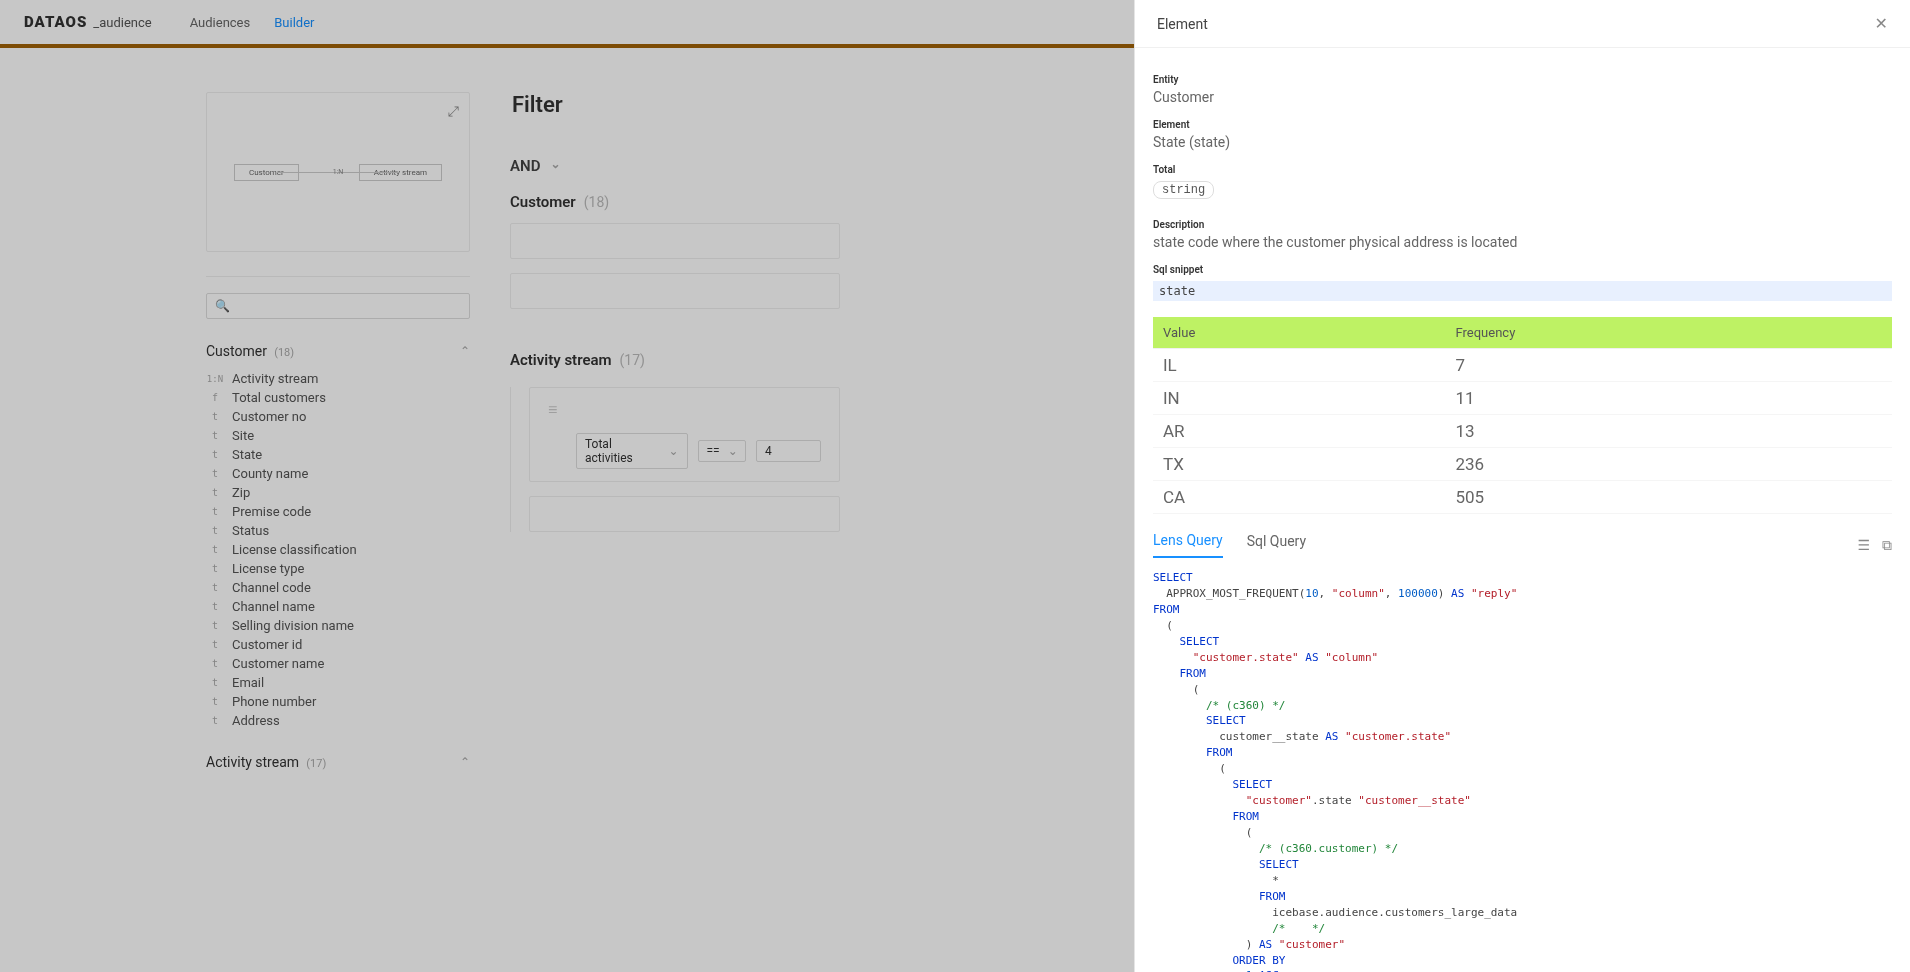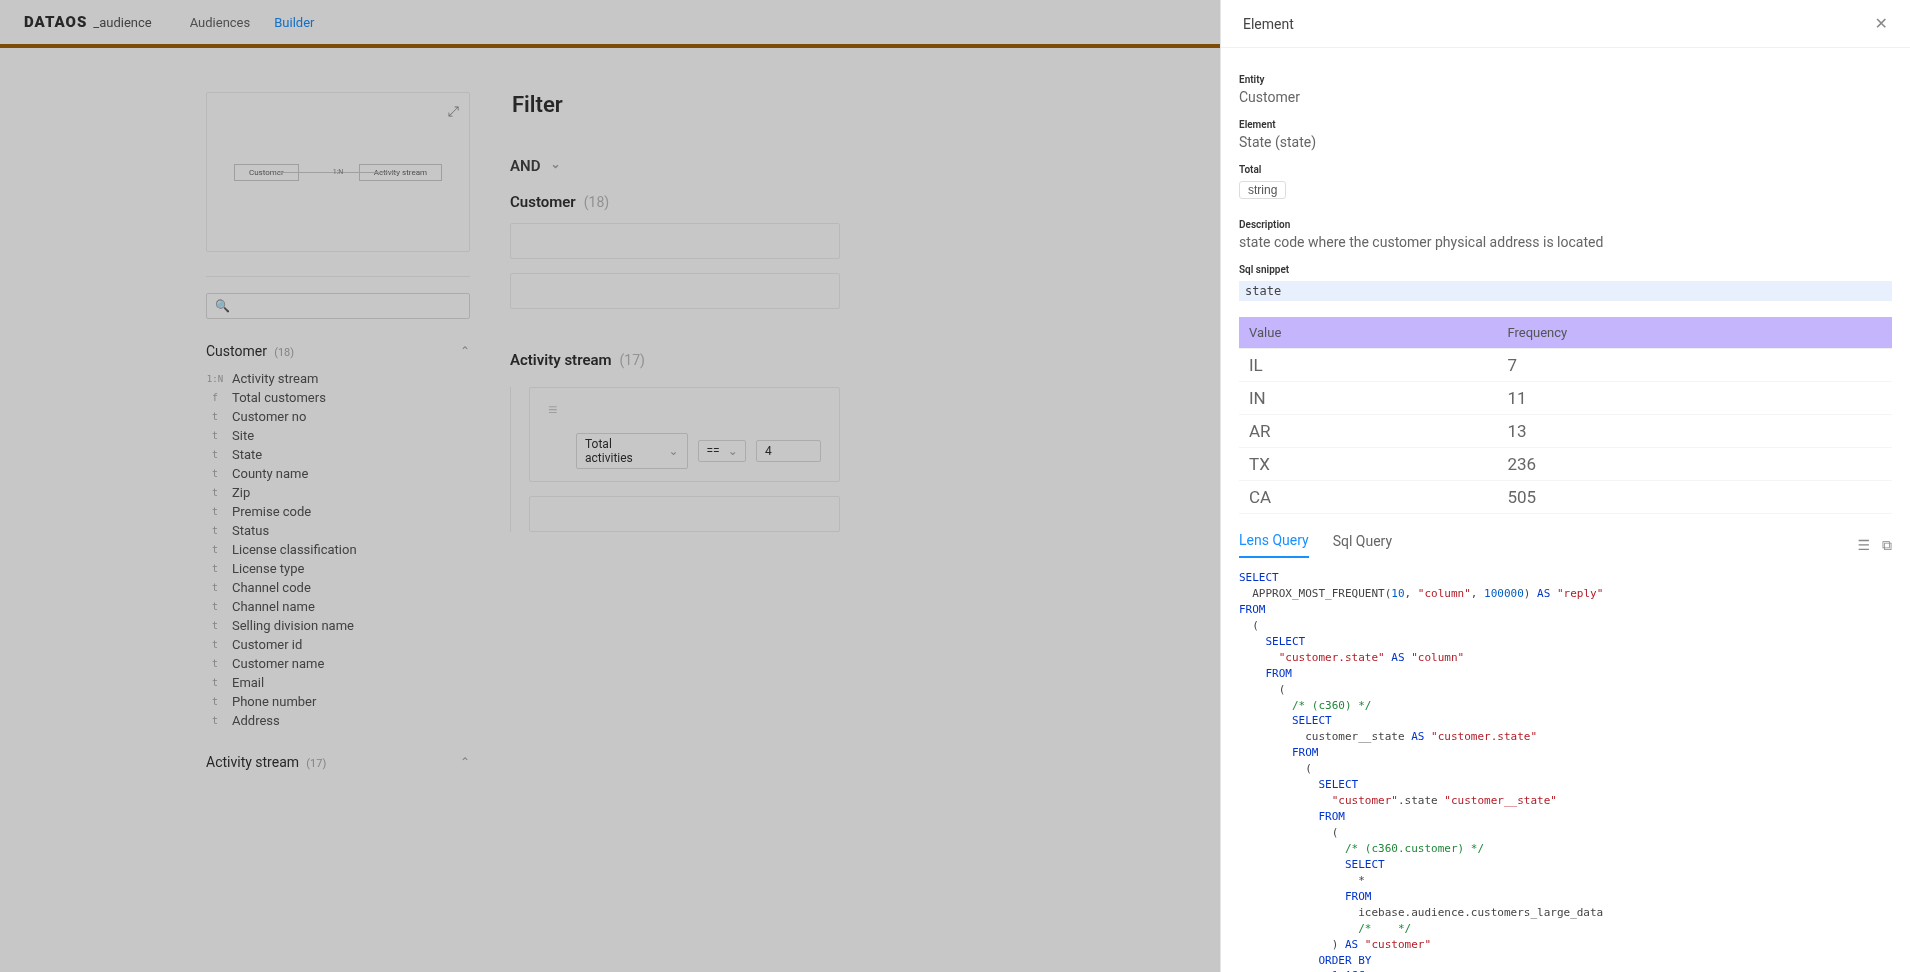--- a/index.html
+++ b/index.html
@@ -60,7 +60,7 @@
 .num-input { border: 1px solid #ddd; border-radius: 2px; padding: 3px 8px; font-size: 12px; width: 66px; }
 
 
-.panel { position: absolute; top: 0; right: 0; width: 690px; height: 100%; background: #fff; border-left: 1px solid #e5e5e5; display: flex; flex-direction: column; }
+.panel { position: absolute; top: 0; right: 0; width: 776px; height: 100%; background: #fff; border-left: 1px solid #e5e5e5; display: flex; flex-direction: column; }
 .panel-head { display: flex; align-items: center; justify-content: space-between; padding: 14px 22px; border-bottom: 1px solid #f0f0f0; }
 .panel-head .title { font-size: 14px; color: #444; }
 .close-x { font-size: 16px; color: #888; cursor: pointer; }

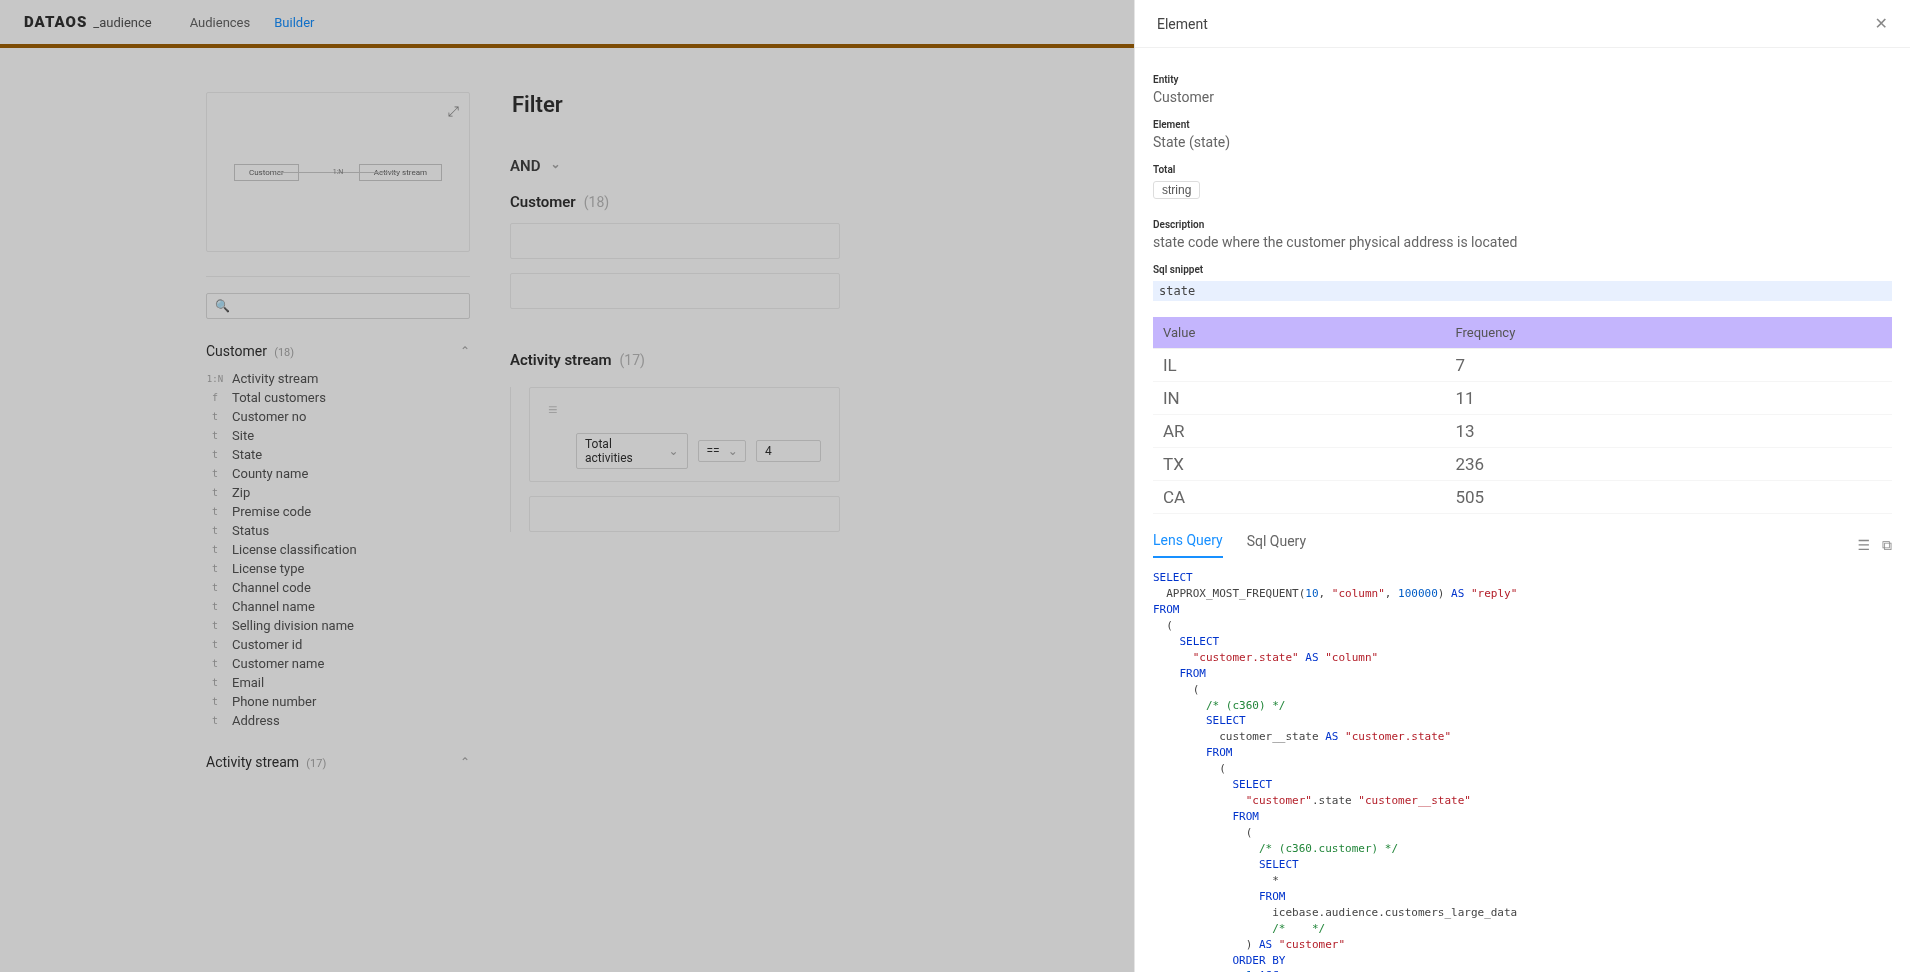--- a/index.html
+++ b/index.html
@@ -70,7 +70,7 @@
 
 .meta-label { font-size: 10px; font-weight: 600; color: #333; margin-top: 6px; }
 .meta-value { font-size: 14px; color: #666; margin-top: 4px; margin-bottom: 14px; }
-.badge { display: inline-block; border: 1px solid #ddd; border-radius: 3px; padding: 1px 8px; font-size: 12px; font-family: Liberation Sans, sans-serif; color: #555; margin-top: 6px; margin-bottom: 14px; }
+.badge { display: inline-block; border: 1px solid #ddd; border-radius: 8px; padding: 1px 8px; font-size: 12px; font-family: Liberation Mono, monospace; color: #555; margin-top: 6px; margin-bottom: 14px; }
 .snippet { background: #e8f0fe; padding: 3px 6px; font-family: monospace; font-size: 12px; color: #444; margin-top: 6px; margin-bottom: 16px; }
 
 .freq-table { width: 100%; border-collapse: collapse; margin-top: 8px; margin-bottom: 18px; }

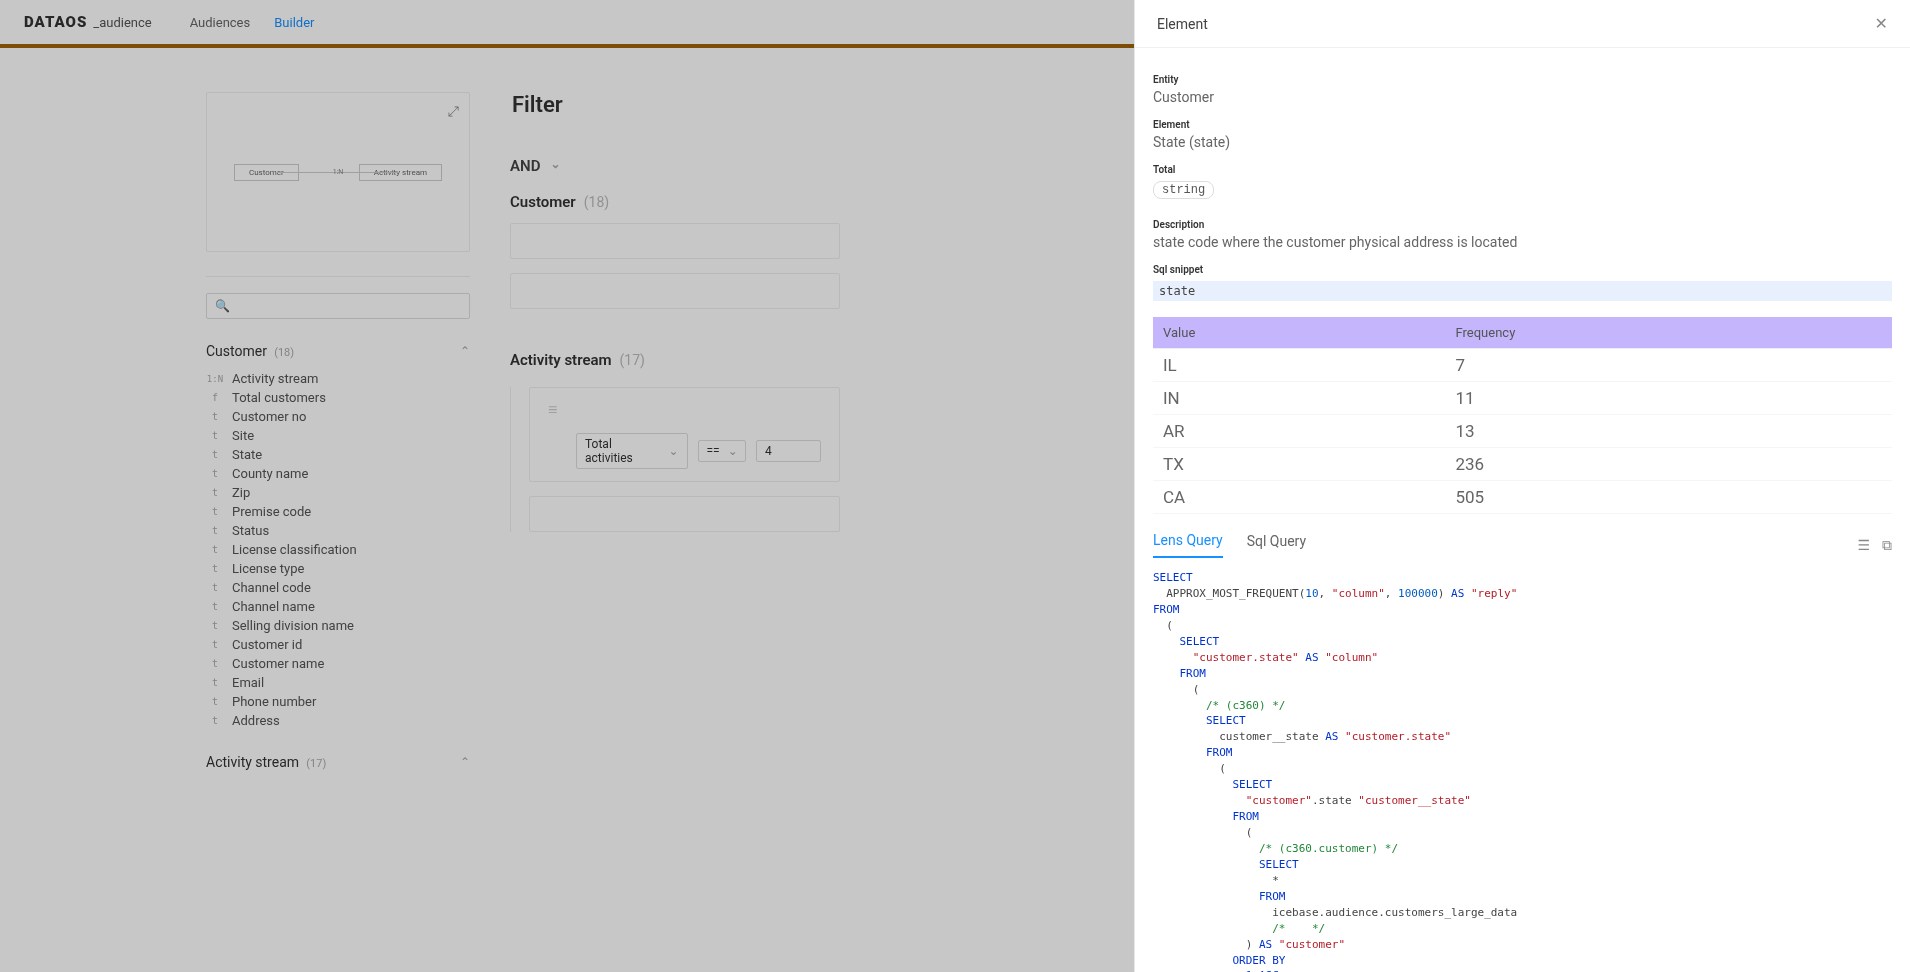--- a/index.html
+++ b/index.html
@@ -74,7 +74,7 @@
 .snippet { background: #e8f0fe; padding: 3px 6px; font-family: monospace; font-size: 12px; color: #444; margin-top: 6px; margin-bottom: 16px; }
 
 .freq-table { width: 100%; border-collapse: collapse; margin-top: 8px; margin-bottom: 18px; }
-.freq-table th { text-align: left; font-weight: 400; color: #555; background: #c4b5fd; padding: 8px 10px; font-size: 13px; border-bottom: 1px solid #f0f0f0; }
+.freq-table th { text-align: left; font-weight: 400; color: #555; background: #bef264; padding: 8px 10px; font-size: 13px; border-bottom: 1px solid #f0f0f0; }
 .freq-table td { padding: 6px 10px; font-size: 17px; color: #666; border-bottom: 1px solid #f5f5f5; }
 
 .tabs { display: flex; align-items: center; gap: 24px; margin-bottom: 12px; }

